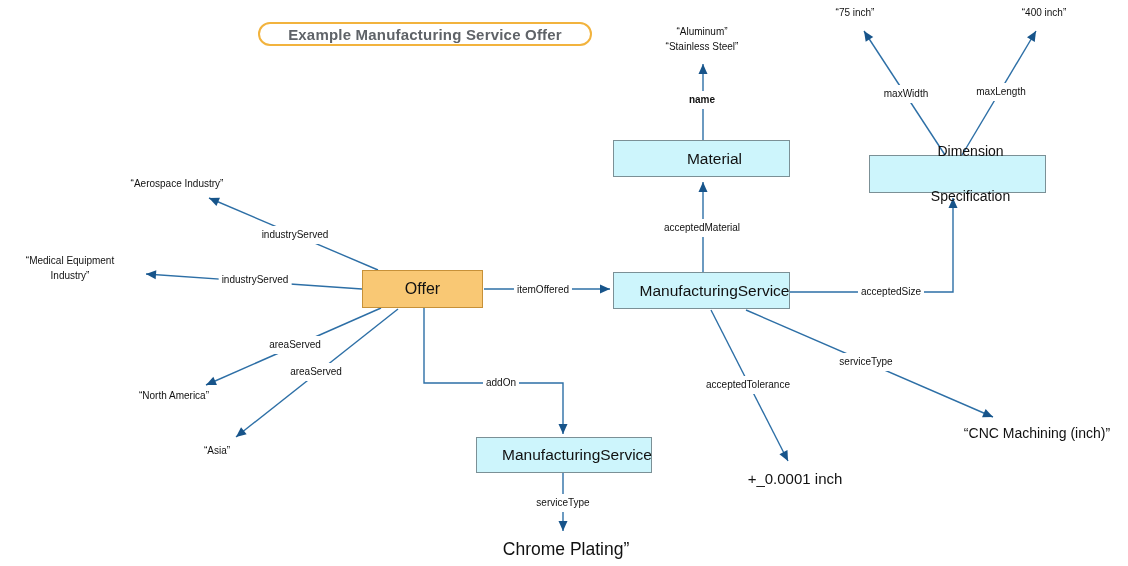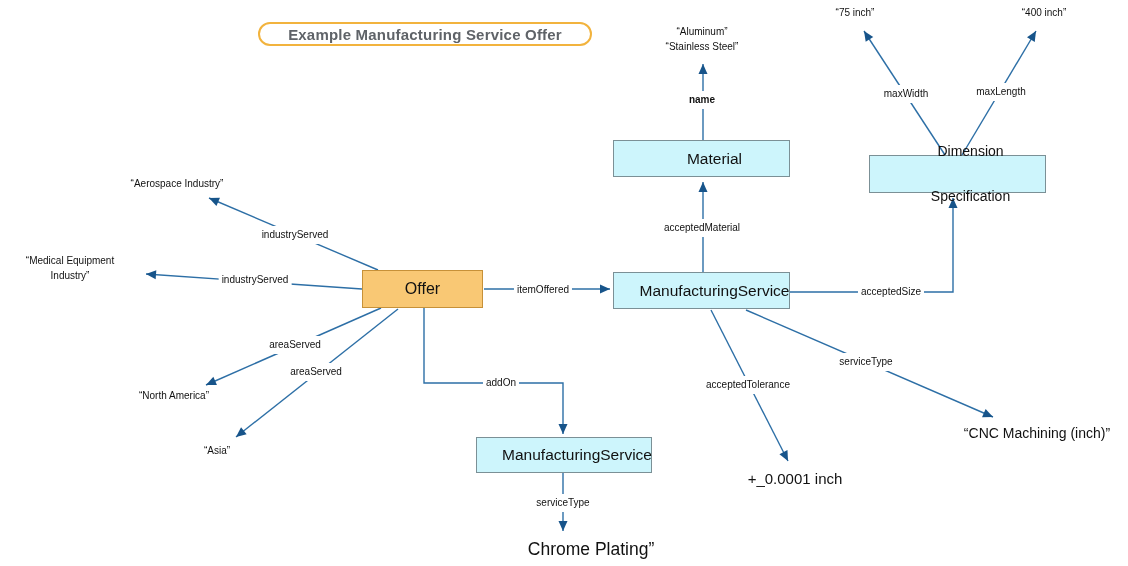--- a/index.html
+++ b/index.html
@@ -127,7 +127,7 @@
   <div class="lbl lit" style="left:217px;top:451px;">“Asia”</div>
   <div class="lbl lit lit-cnc" style="left:1037px;top:433px;">“CNC Machining (inch)”</div>
   <div class="lbl lit lit-tol" style="left:795px;top:479px;">+_0.0001 inch</div>
-  <div class="lbl lit lit-chrome" style="left:566px;top:549px;margin-left:25px;">Chrome Plating”</div>
+  <div class="lbl lit lit-chrome" style="left:566px;top:549px;">Chrome Plating”</div>
 
 </div>
 

